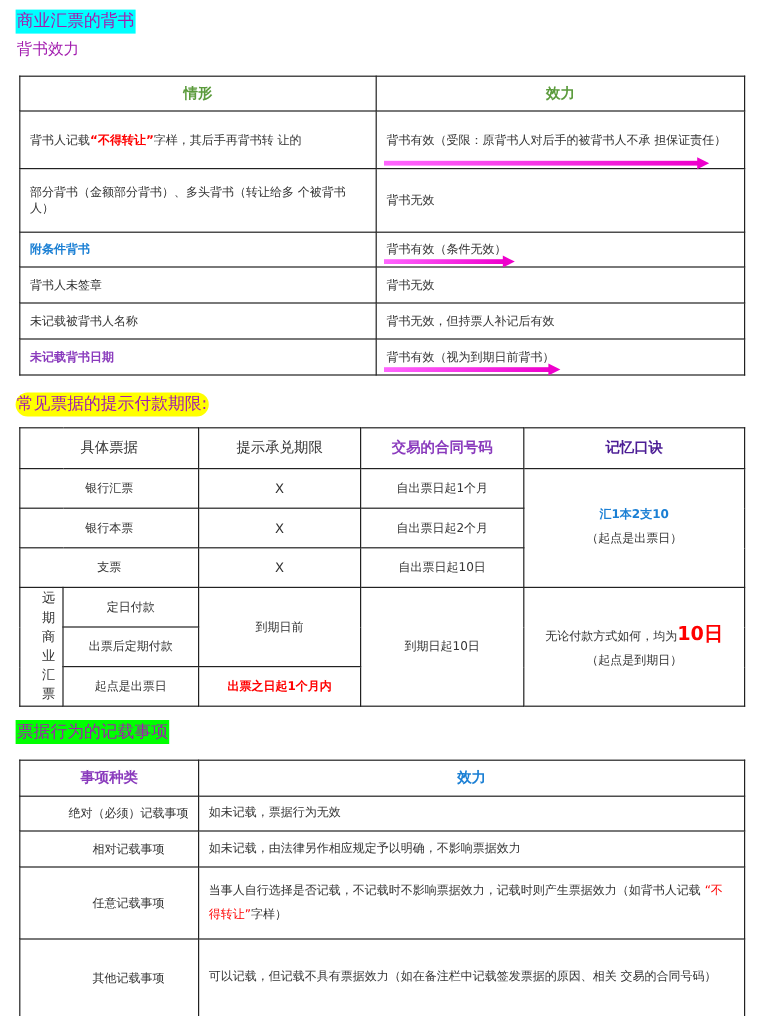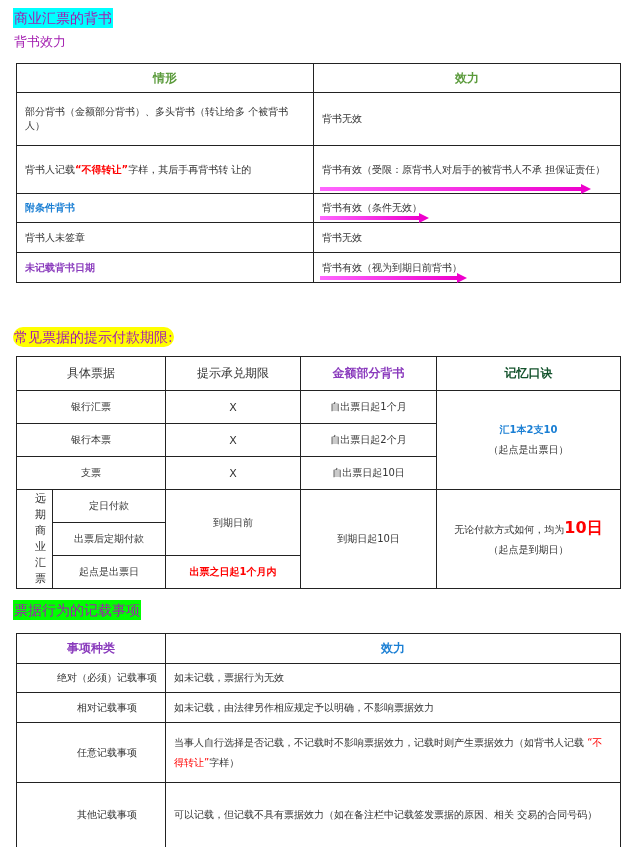--- a/index.html
+++ b/index.html
@@ -63,13 +63,13 @@
     <th>情形</th>
     <th>效力</th>
   </tr>
+  <tr style="height:48px">
+    <td><span>背书人记载</span><span class="red">“不得转让”</span><span>字样，其后手再背书转 让的</span></td>
+    <td class="c2"><span>背书有效（受限：原背书人对后手的被背书人不承 担保证责任）</span><div class="arrow" style="width:262px"></div></td>
+  </tr>
   <tr style="height:53px">
     <td>部分背书（金额部分背书）、多头背书（转让给多 个被背书人）</td>
     <td class="c2">背书无效</td>
-  </tr>
-  <tr style="height:48px">
-    <td><span>背书人记载</span><span class="red">“不得转让”</span><span>字样，其后手再背书转 让的</span></td>
-    <td class="c2"><span>背书有效（受限：原背书人对后手的被背书人不承 担保证责任）</span><div class="arrow" style="width:262px"></div></td>
   </tr>
   <tr style="height:29px">
     <td class="blue-b">附条件背书</td>

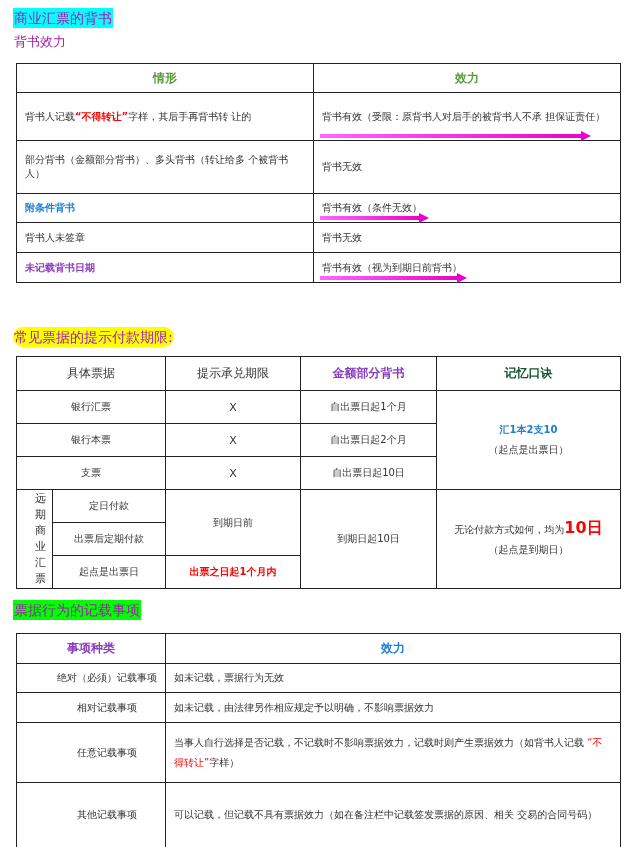--- a/index.html
+++ b/index.html
@@ -78,6 +78,10 @@
   <tr style="height:30px">
     <td>背书人未签章</td>
     <td class="c2">背书无效</td>
+  </tr>
+  <tr style="height:30px">
+    <td>未记载被背书人名称</td>
+    <td class="c2">背书无效，但持票人补记后有效</td>
   </tr>
   <tr style="height:30px">
     <td class="purple-b">未记载背书日期</td>

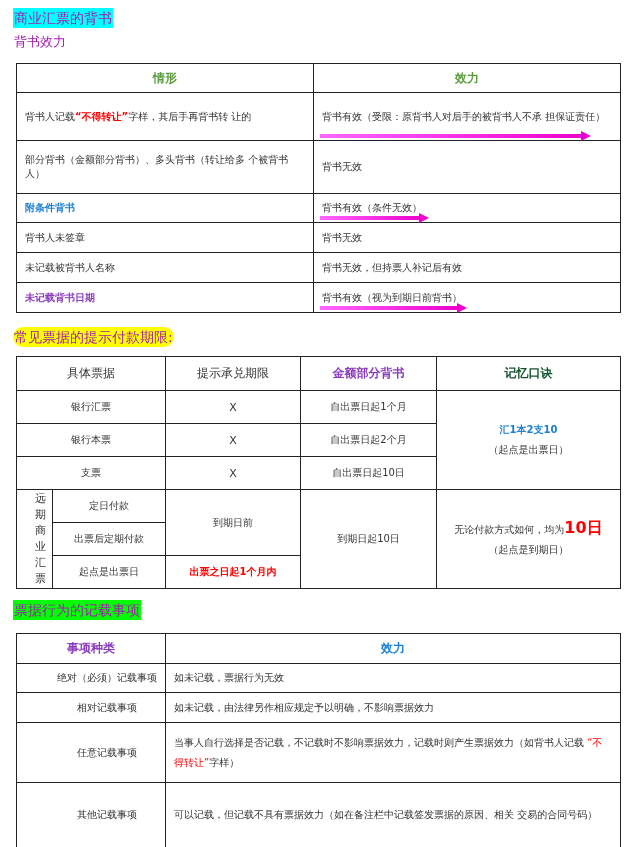--- a/index.html
+++ b/index.html
@@ -104,7 +104,7 @@
       <tr>
     <th colspan="2" class="th-plain">具体票据</th>
     <th class="th-plain">提示承兑期限</th>
-    <th class="th-purple">金额部分背书</th>
+    <th class="th-purple">交易的合同号码</th>
     <th class="th-green">记忆口诀</th>
   </tr>
   <tr>

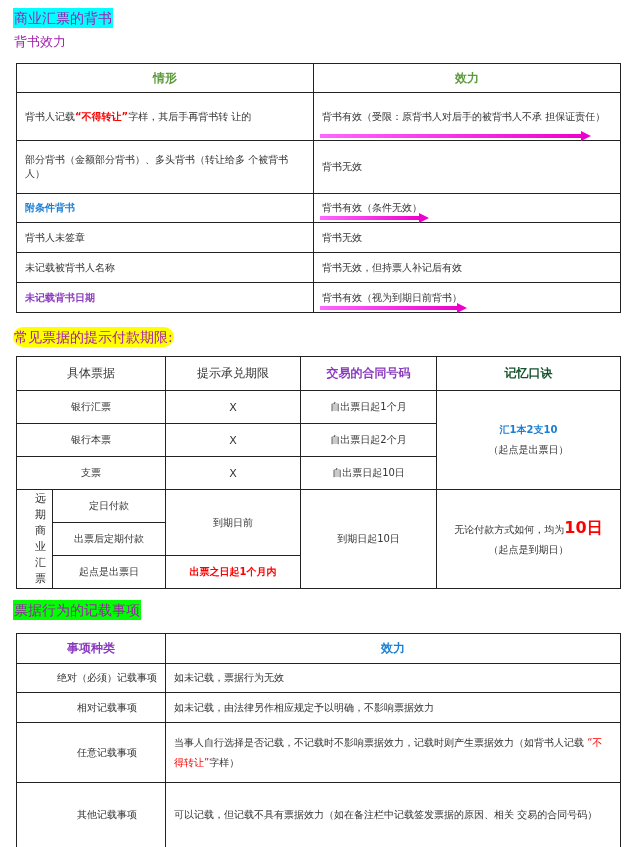--- a/index.html
+++ b/index.html
@@ -36,7 +36,7 @@
   #t2 td { text-align: center; height: 33px; }
   #t2 .vert { width: 36px; font-size: 11px; line-height: 16px; text-align: right; padding-right: 6px; }
   .th-purple { color: #8a3bbd; font-weight: bold !important; }
-  .th-green { color: #14532d; font-weight: bold !important; }
+  .th-green { color: #4c1d95; font-weight: bold !important; }
   .th-plain { color: #333333; }
   .memo { line-height: 20px; }
 

